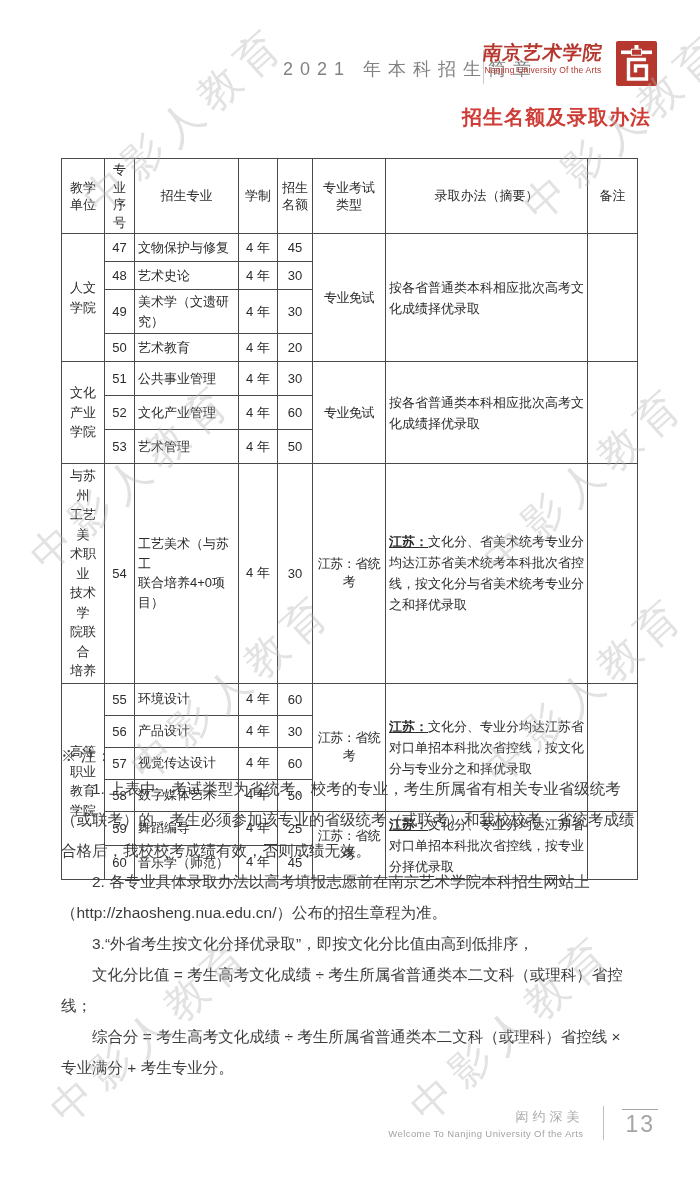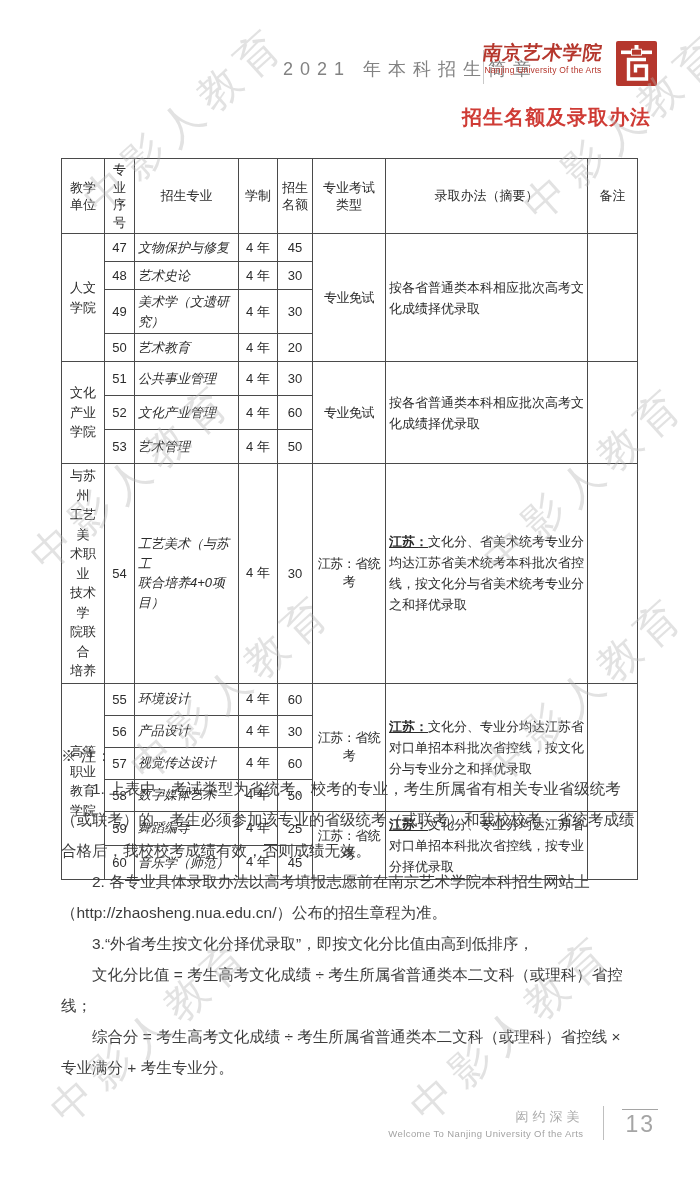--- a/index.html
+++ b/index.html
@@ -50,7 +50,7 @@
   table.quota th{white-space:pre-line;text-align:center;line-height:1.35;}
   td.c{text-align:center;}
   td.unit{white-space:pre-line;text-align:center;line-height:1.5;padding:2px 1px;}
-  td.major{text-align:left;padding-left:7px;white-space:pre-line;line-height:1.5;font-style:italic;}
+  td.major{text-align:left;padding-left:7px;white-space:pre-line;line-height:1.5;}
   td.exam{text-align:center;font-size:12.5px;letter-spacing:-0.5px;padding:2px 1px;}
   td.adm{text-align:left;padding:4px 8px;line-height:1.62;font-size:13px;}
   td.adm .bold{font-weight:bold;text-decoration:underline;}

